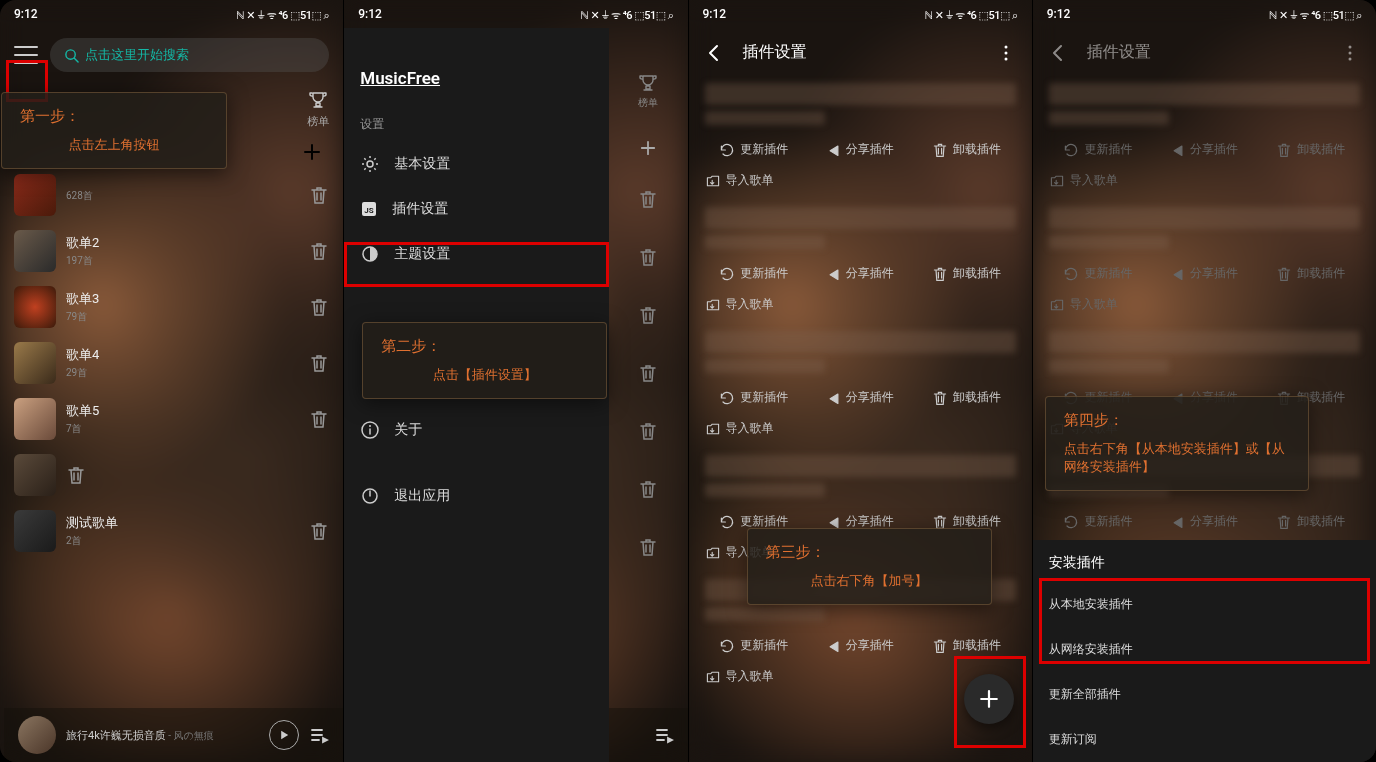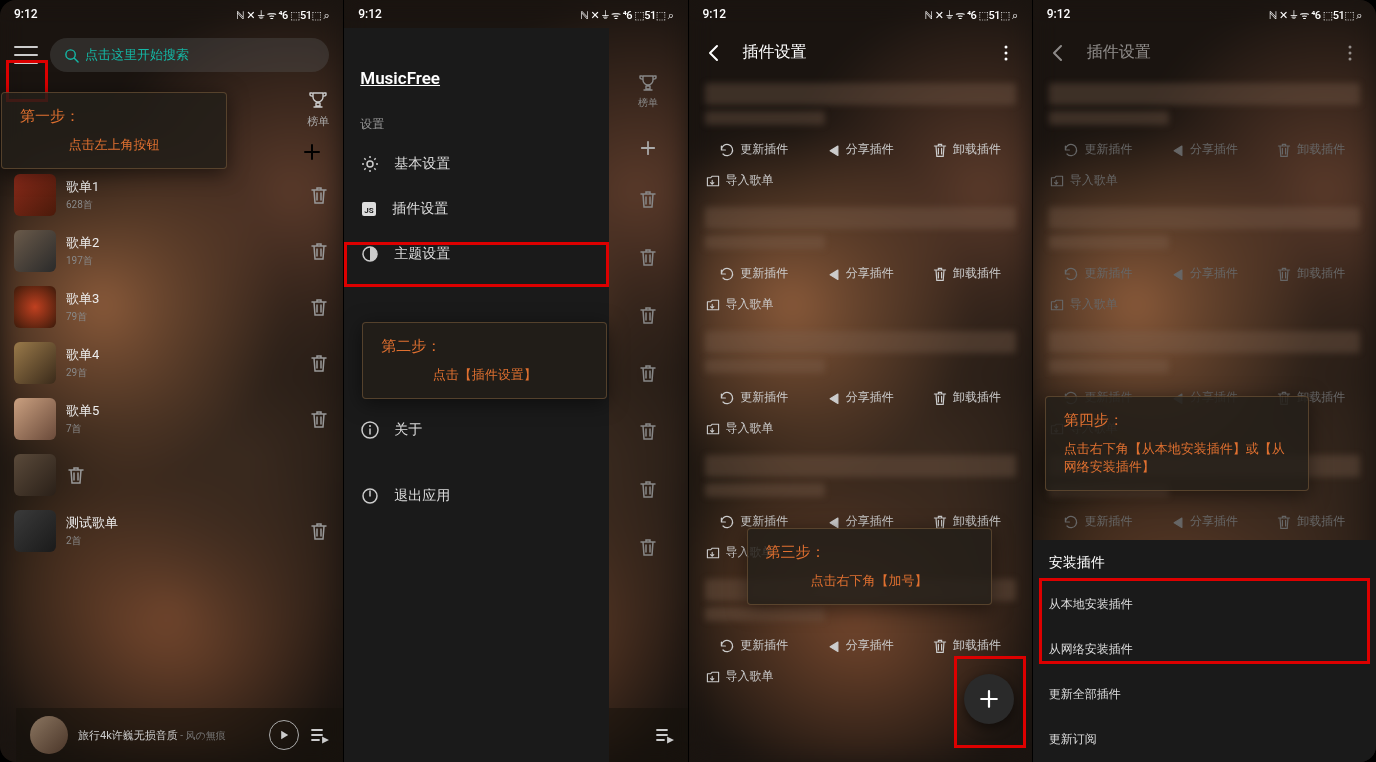--- a/index.html
+++ b/index.html
@@ -193,7 +193,6 @@
           <div class="plitem">
      <div class="plcover" style="background:linear-gradient(135deg,#8a2a1a,#4a1a0a)"></div>
      <div class="plinfo">
-       <div class="plname">歌单1</div>
        <div class="plcount">628首</div>
      </div>
      <svg width="20" height="20" viewBox="0 0 20 20" class="pltrash">

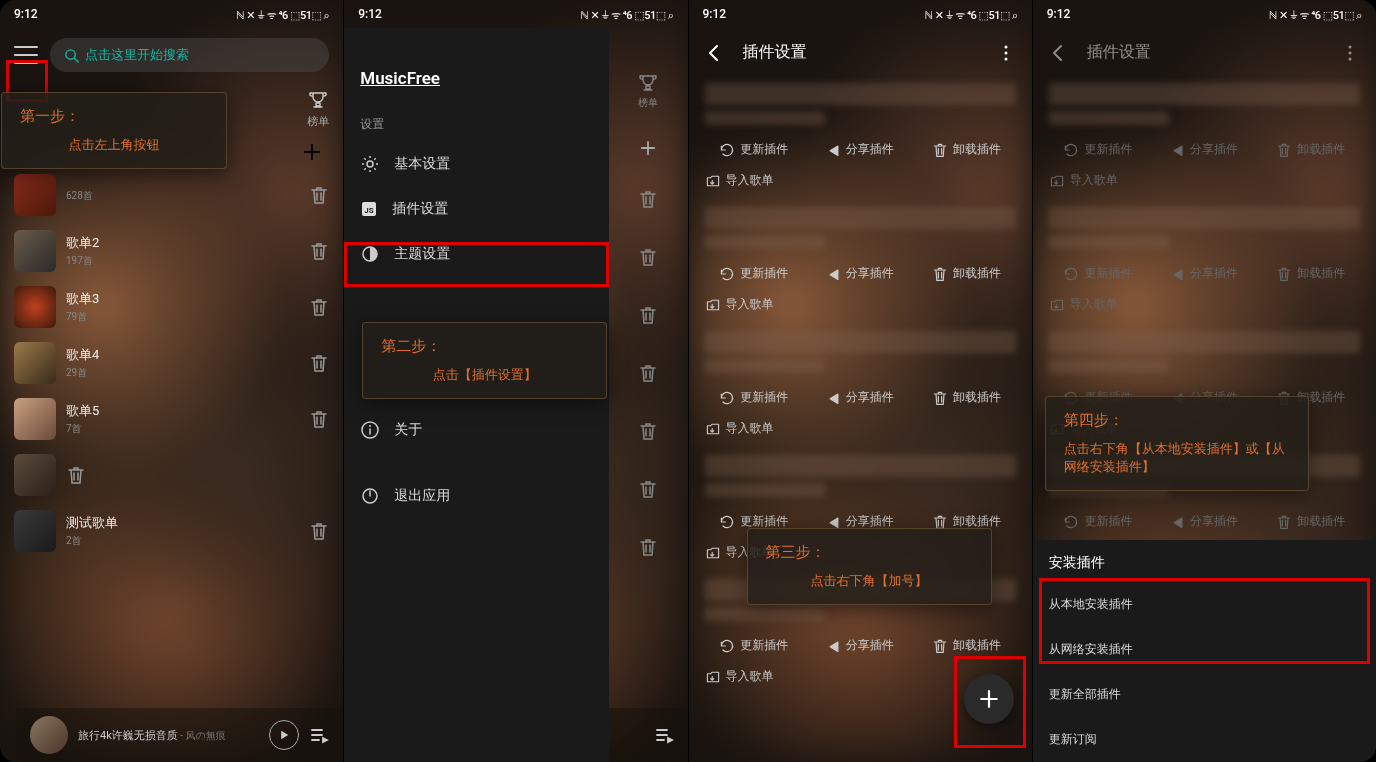--- a/index.html
+++ b/index.html
@@ -42,7 +42,7 @@
 .plcount { color:#888; font-size:10px; margin-top:2px; }
 .pltrash { color:#999; }
 
-.nowplaying { position:absolute; bottom:0; left:16px; right:0; height:54px; display:flex; align-items:center; padding:0 14px; gap:10px; background:rgba(20,15,10,0.5); }
+.nowplaying { position:absolute; bottom:0; left:4px; right:0; height:54px; display:flex; align-items:center; padding:0 14px; gap:10px; background:rgba(20,15,10,0.5); }
 .npcover { width:38px; height:38px; border-radius:19px; background:linear-gradient(135deg,#8a7560,#4a3528); flex-shrink:0; }
 .nptext { flex:1; color:#ccc; font-size:11px; overflow:hidden; white-space:nowrap; }
 .nptext .sub { color:#777; font-size:10px; }

